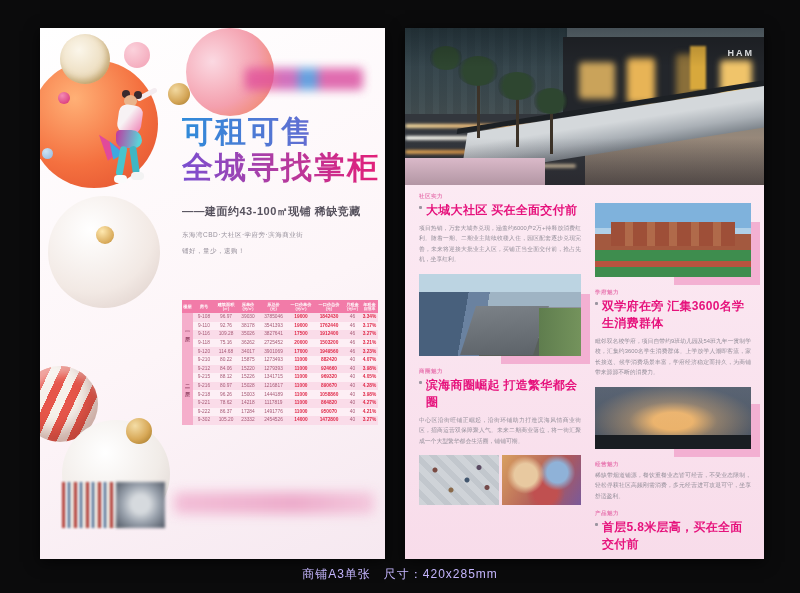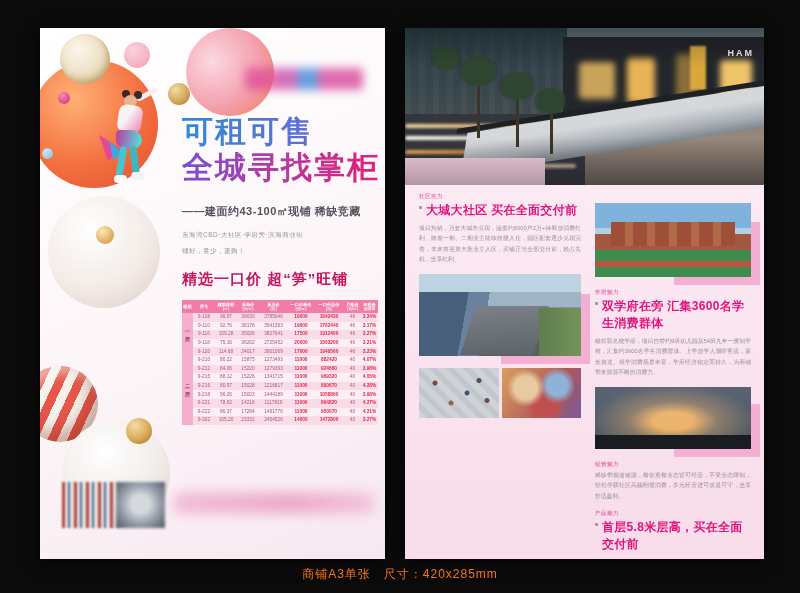--- a/index.html
+++ b/index.html
@@ -192,7 +192,6 @@
   <div class="addr1">东海湾CBD·大社区·学府旁·滨海商业街</div>
   <div class="addr2">铺好，量少，速购！</div>
 
-  <div class="table-title">精选一口价 超“笋”旺铺</div>
 
   <table class="price-table">
     <colgroup>

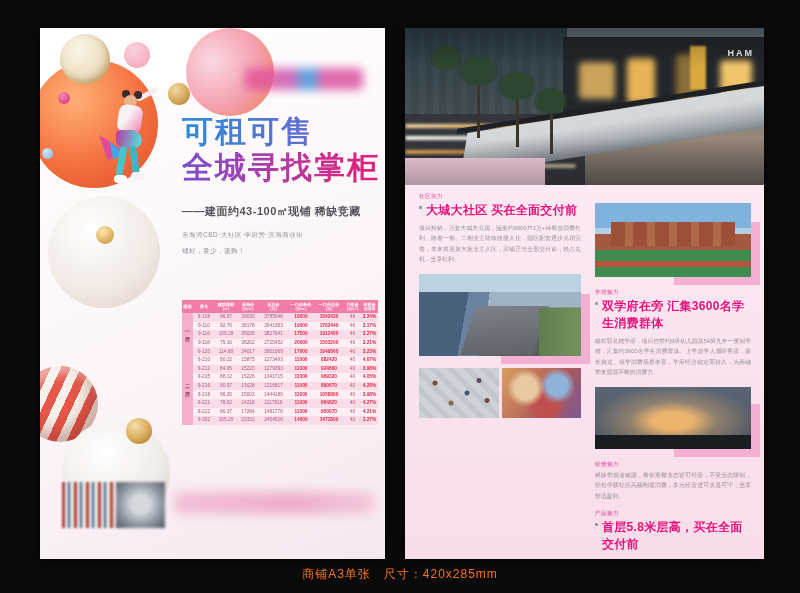--- a/index.html
+++ b/index.html
@@ -405,6 +405,11 @@
           <div class="gn"></div>
       </div>
     </div>
+    <div class="sec">
+      <div class="sec-label">商圈魅力</div>
+      <div class="sec-head">滨海商圈崛起 打造繁华都会圈</div>
+      <div class="sec-body">中心区沿街旺铺正崛起，沿街环铺助力打造滨海风情商业街区，招商运营双保障聚人气。未来二期商业落位，将一街汇聚成一个大型繁华都会生活圈，铺铺可期。</div>
+    </div>
     <div class="pair">
       <div class="p-img p-crowd"></div>
       <div class="p-img p-shop"></div>

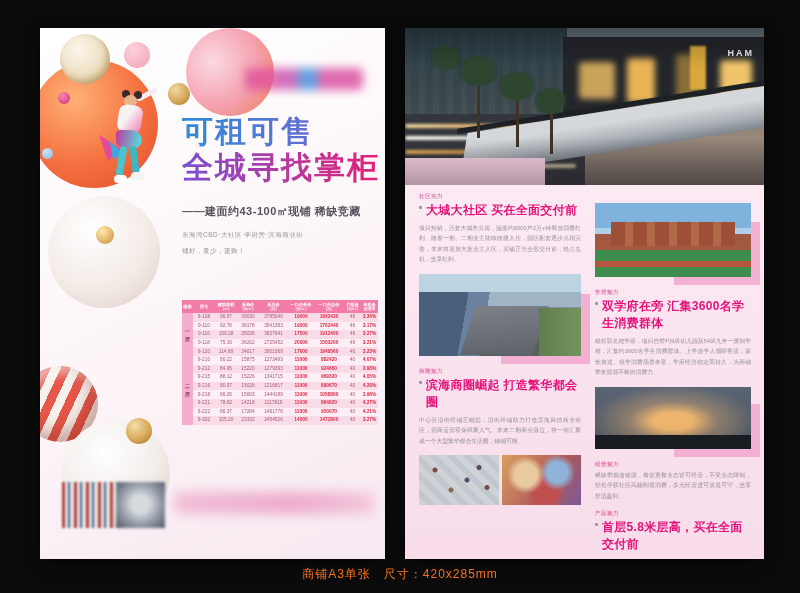--- a/index.html
+++ b/index.html
@@ -151,7 +151,7 @@
     radial-gradient(circle at 55% 75%,#c05050 0 20%,transparent 34%),
     linear-gradient(120deg,#d8a060,#b05858 60%,#7a5a9a);filter:blur(.6px)}
 
-  .caption{position:absolute;left:0;right:0;top:566px;text-align:center;color:#f97316;font-size:12px;letter-spacing:1px}
+  .caption{position:absolute;left:0;right:0;top:566px;text-align:center;color:#c4b5fd;font-size:12px;letter-spacing:1px}
 </style>
 </head>
 <body>

